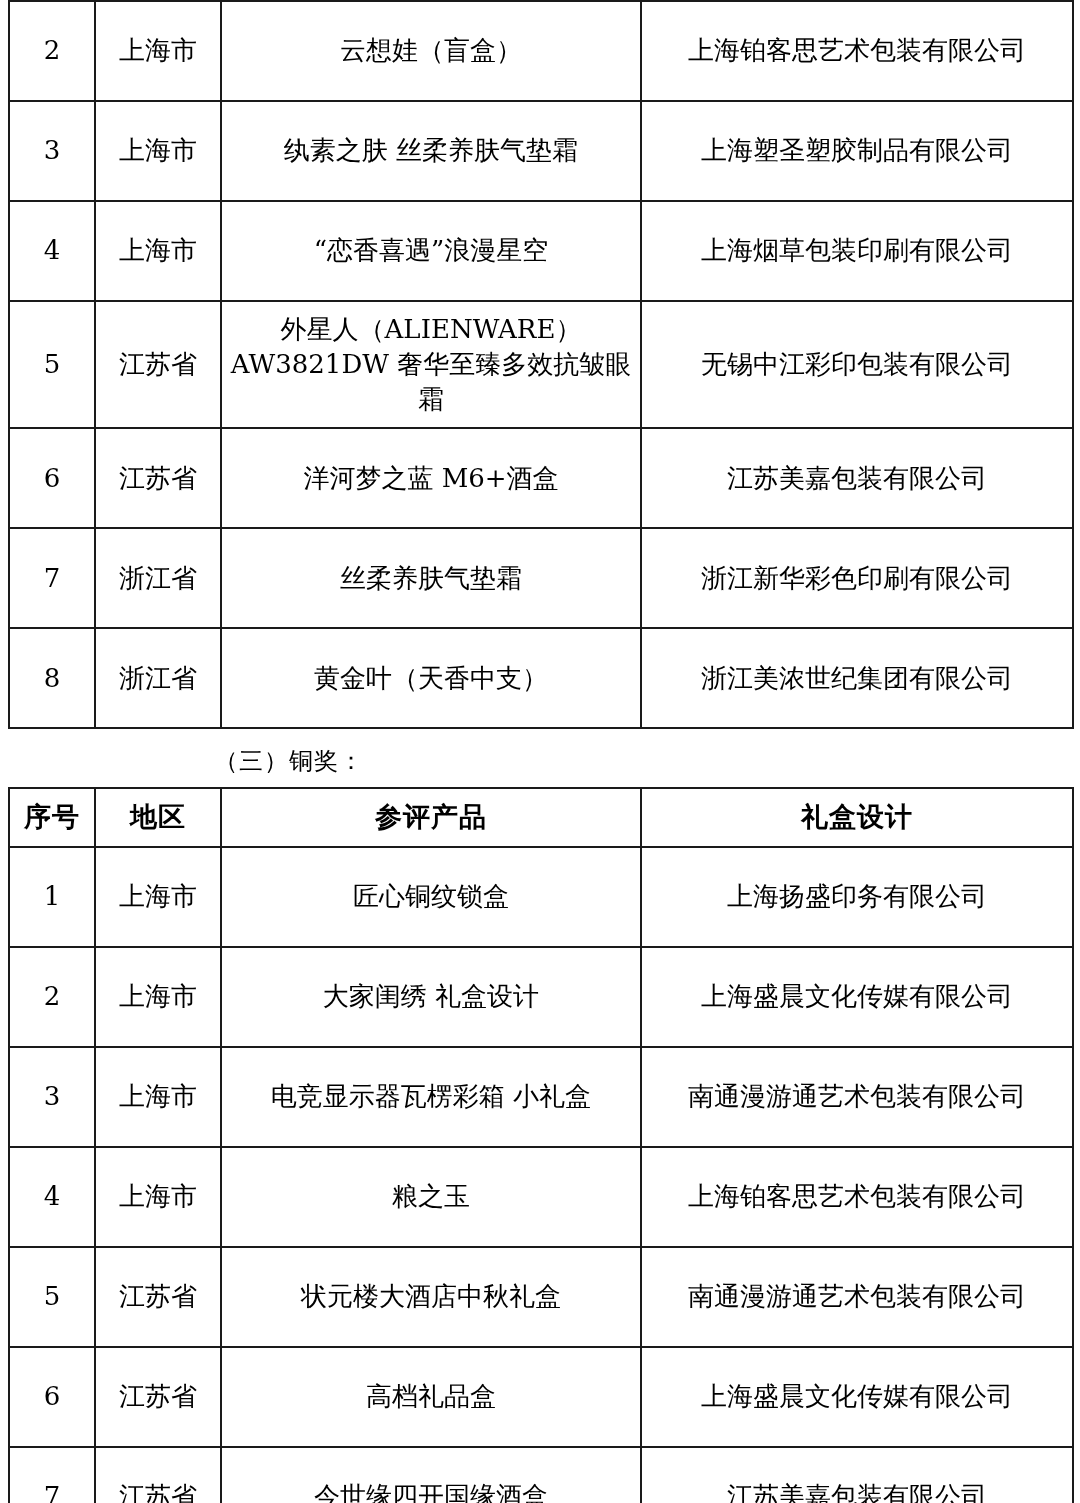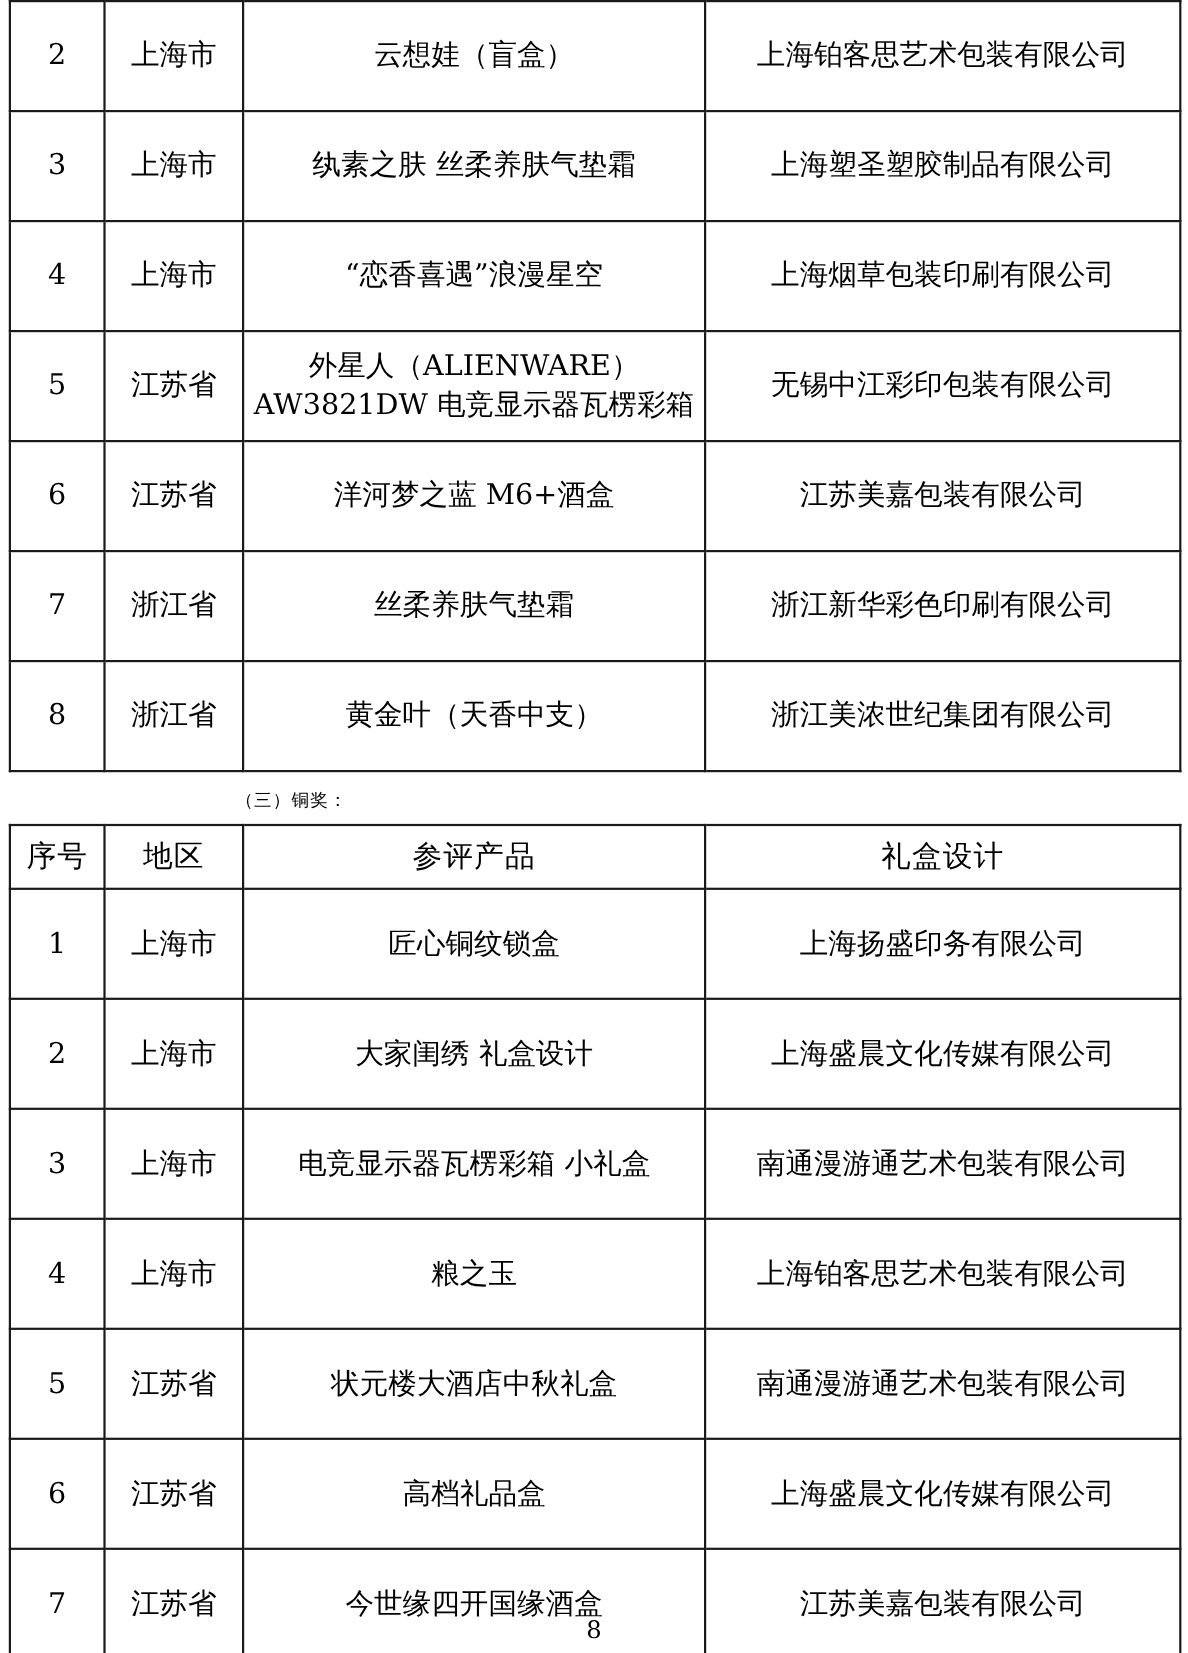--- a/index.html
+++ b/index.html
@@ -102,7 +102,7 @@
       <tr class="row-tall">
         <td>5</td>
         <td>江苏省</td>
-        <td>外星人（ALIENWARE）AW3821DW 电竞显示器瓦楞彩箱</td>
+        <td>外星人（ALIENWARE）AW3821DW 奢华至臻多效抗皱眼霜</td>
         <td>无锡中江彩印包装有限公司</td>
       </tr>
       <tr class="row-tall">

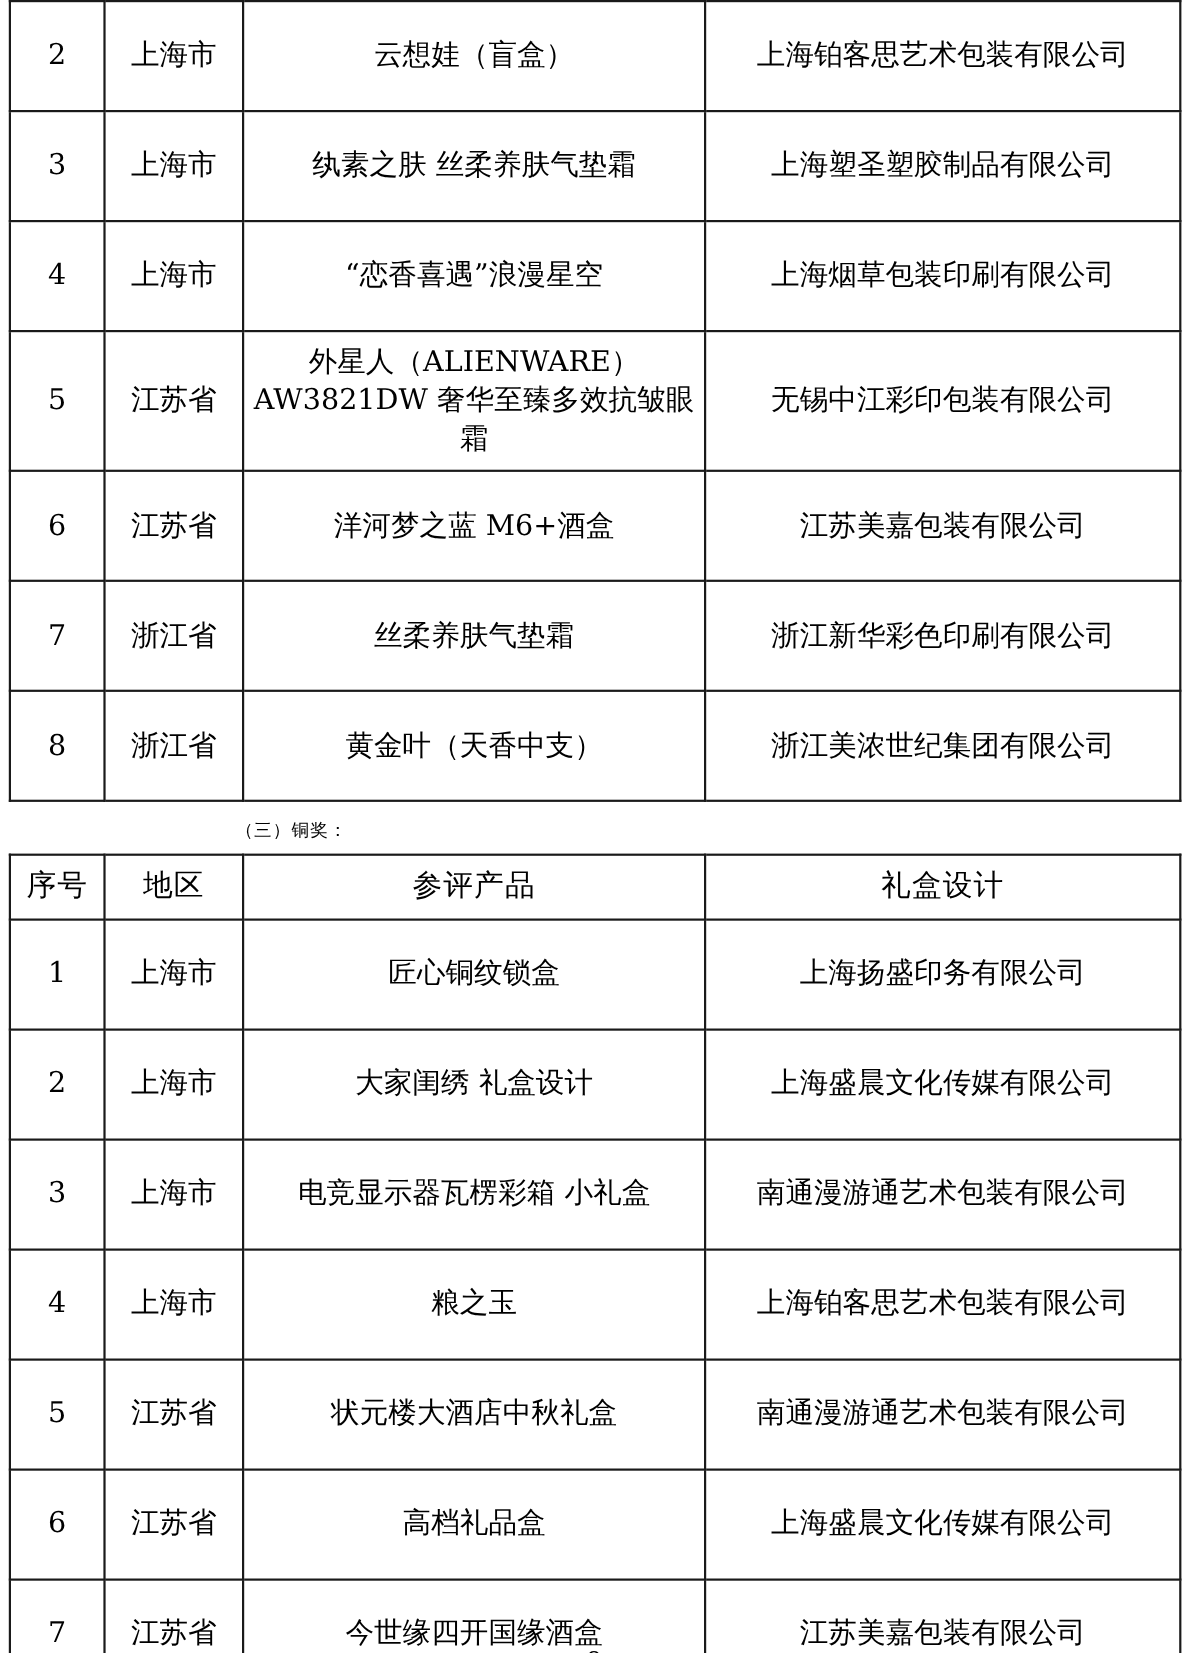--- a/index.html
+++ b/index.html
@@ -51,7 +51,7 @@
   .continued-table tr:first-child td { }
 
   .section-title {
-    font-size: 16px;
+    font-size: 24px;
     margin: 16px 0 10px 0;
     padding-left: 206px;
     letter-spacing: 1px;

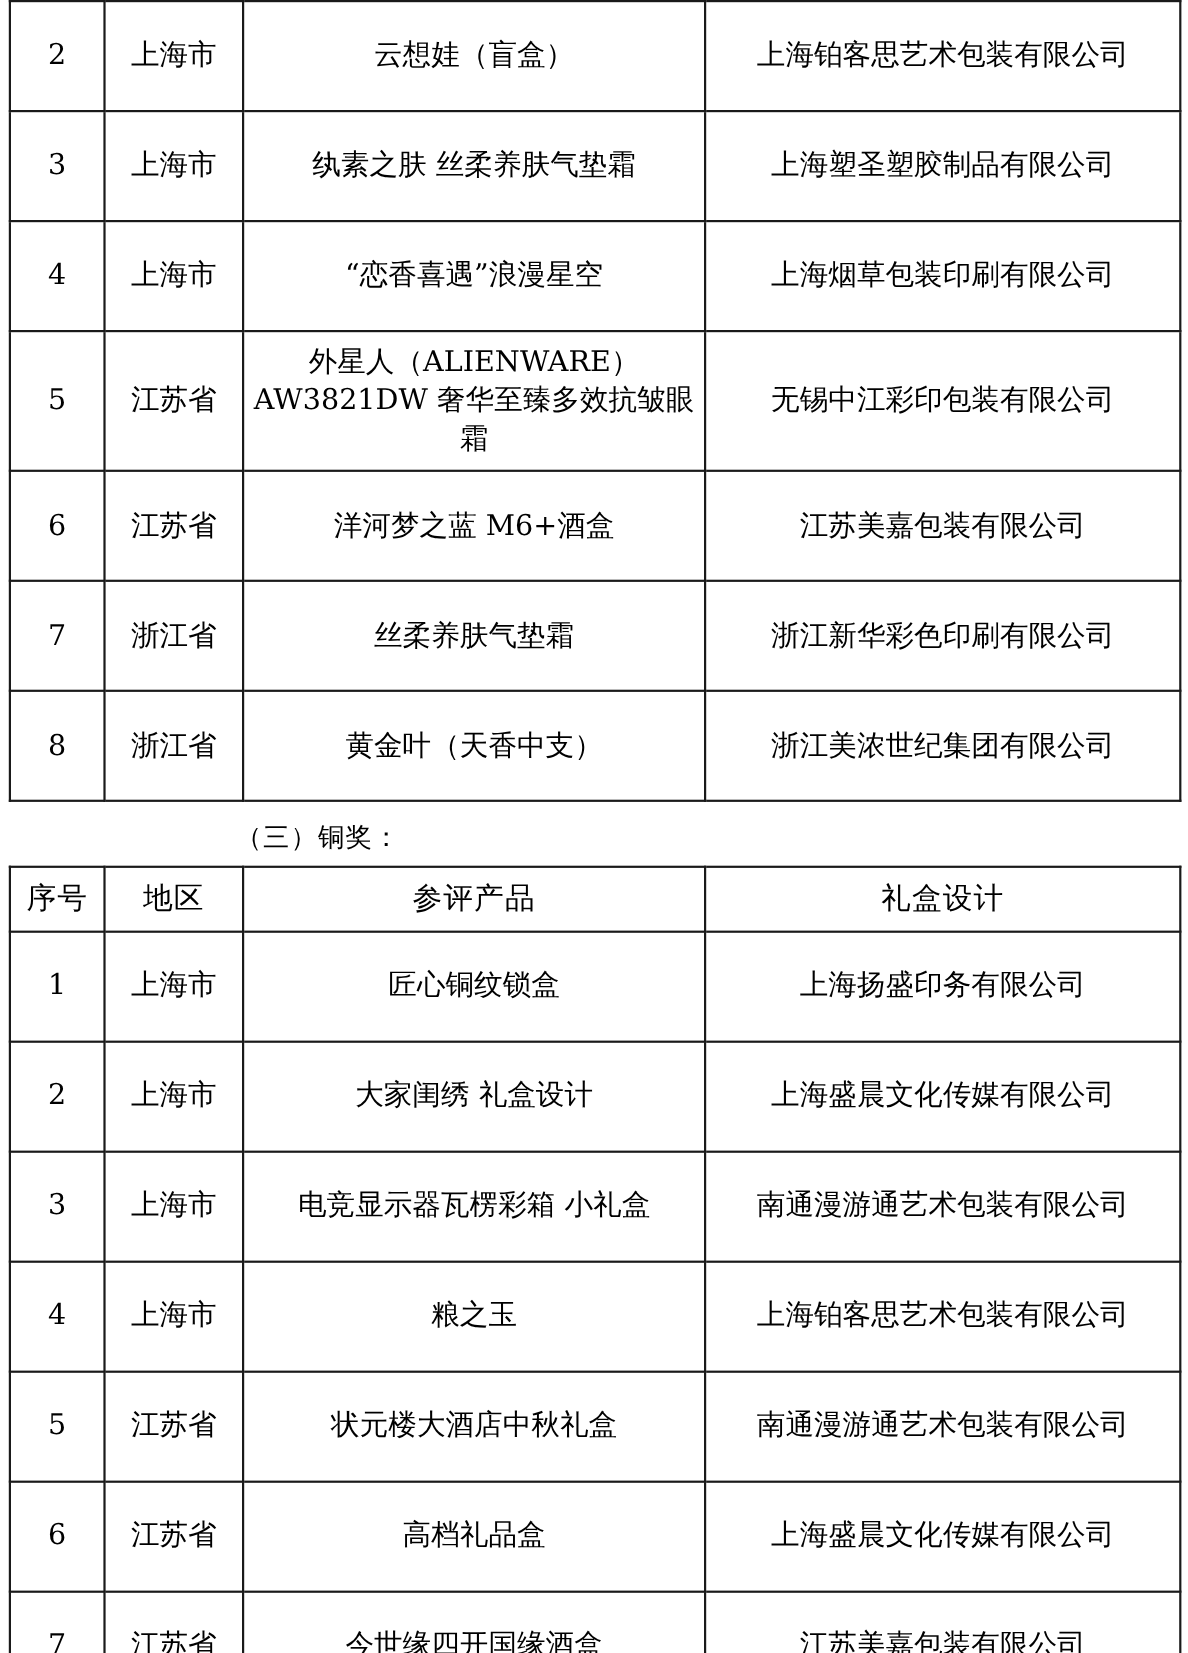--- a/index.html
+++ b/index.html
@@ -38,7 +38,7 @@
     font-family: "DejaVu Serif", "Liberation Serif", serif;
   }
   table.doc-table th {
-    font-weight: normal;
+    font-weight: bold;
     font-size: 27px;
     letter-spacing: 1px;
   }

